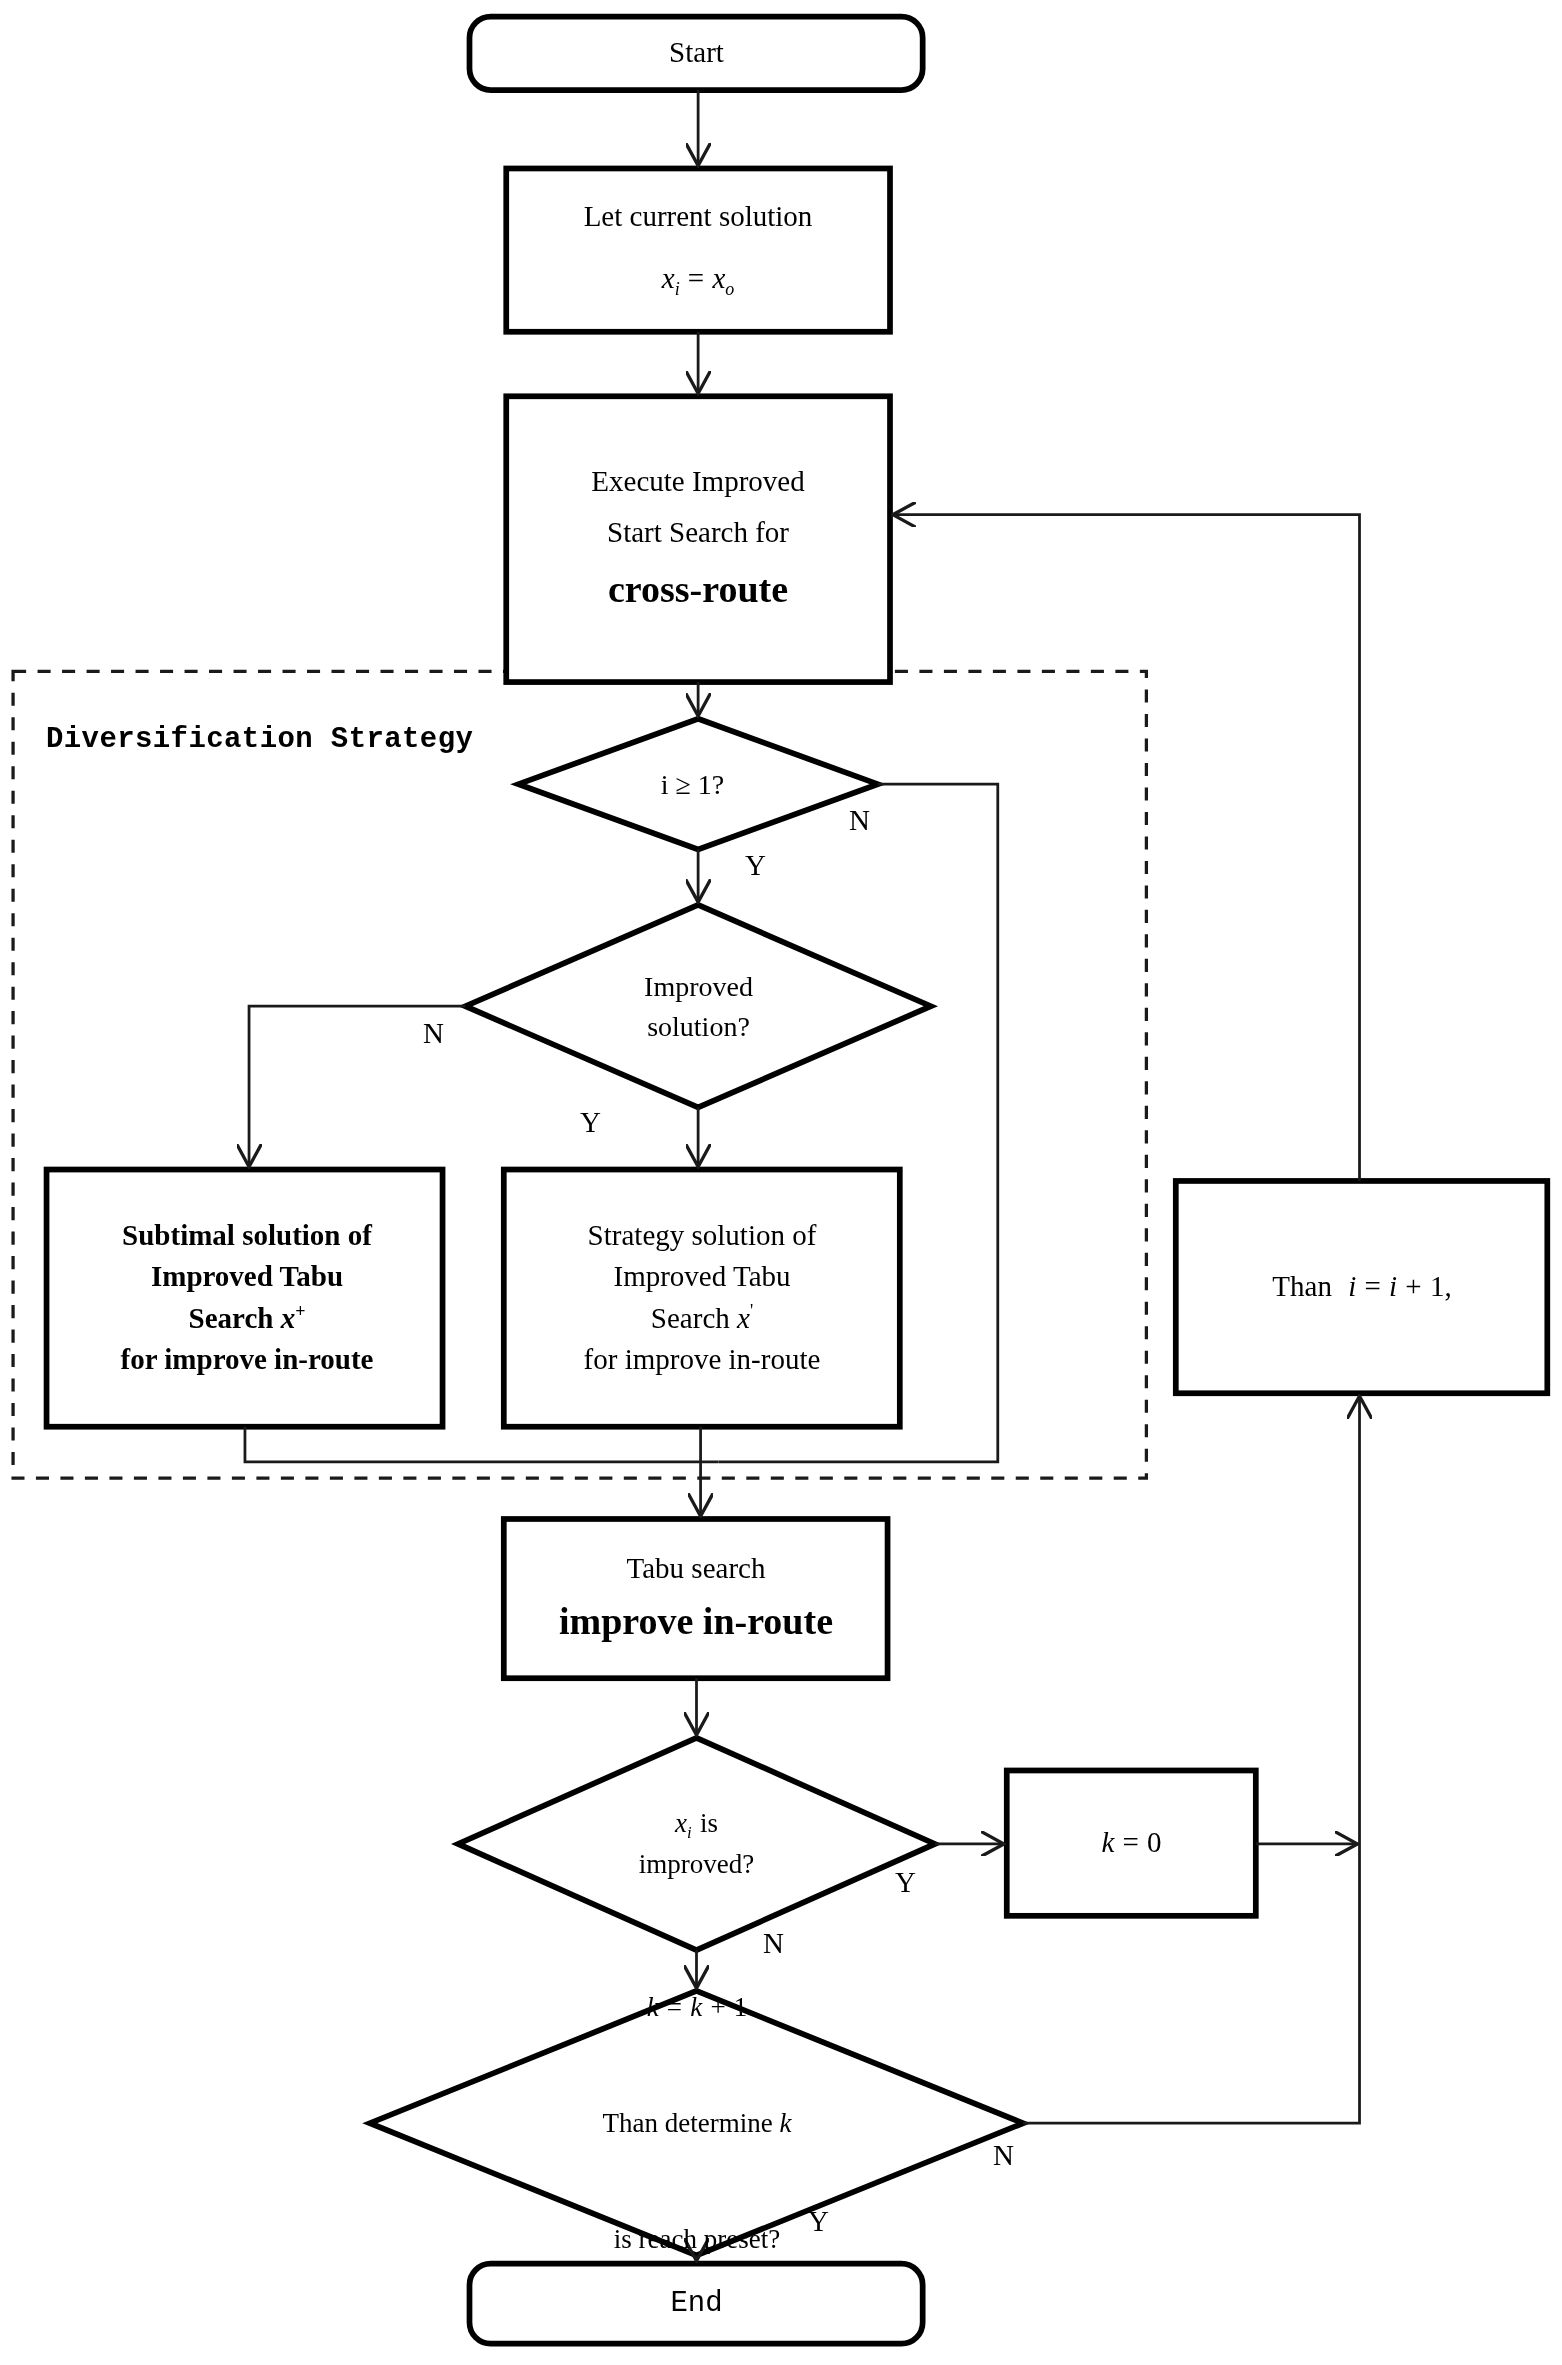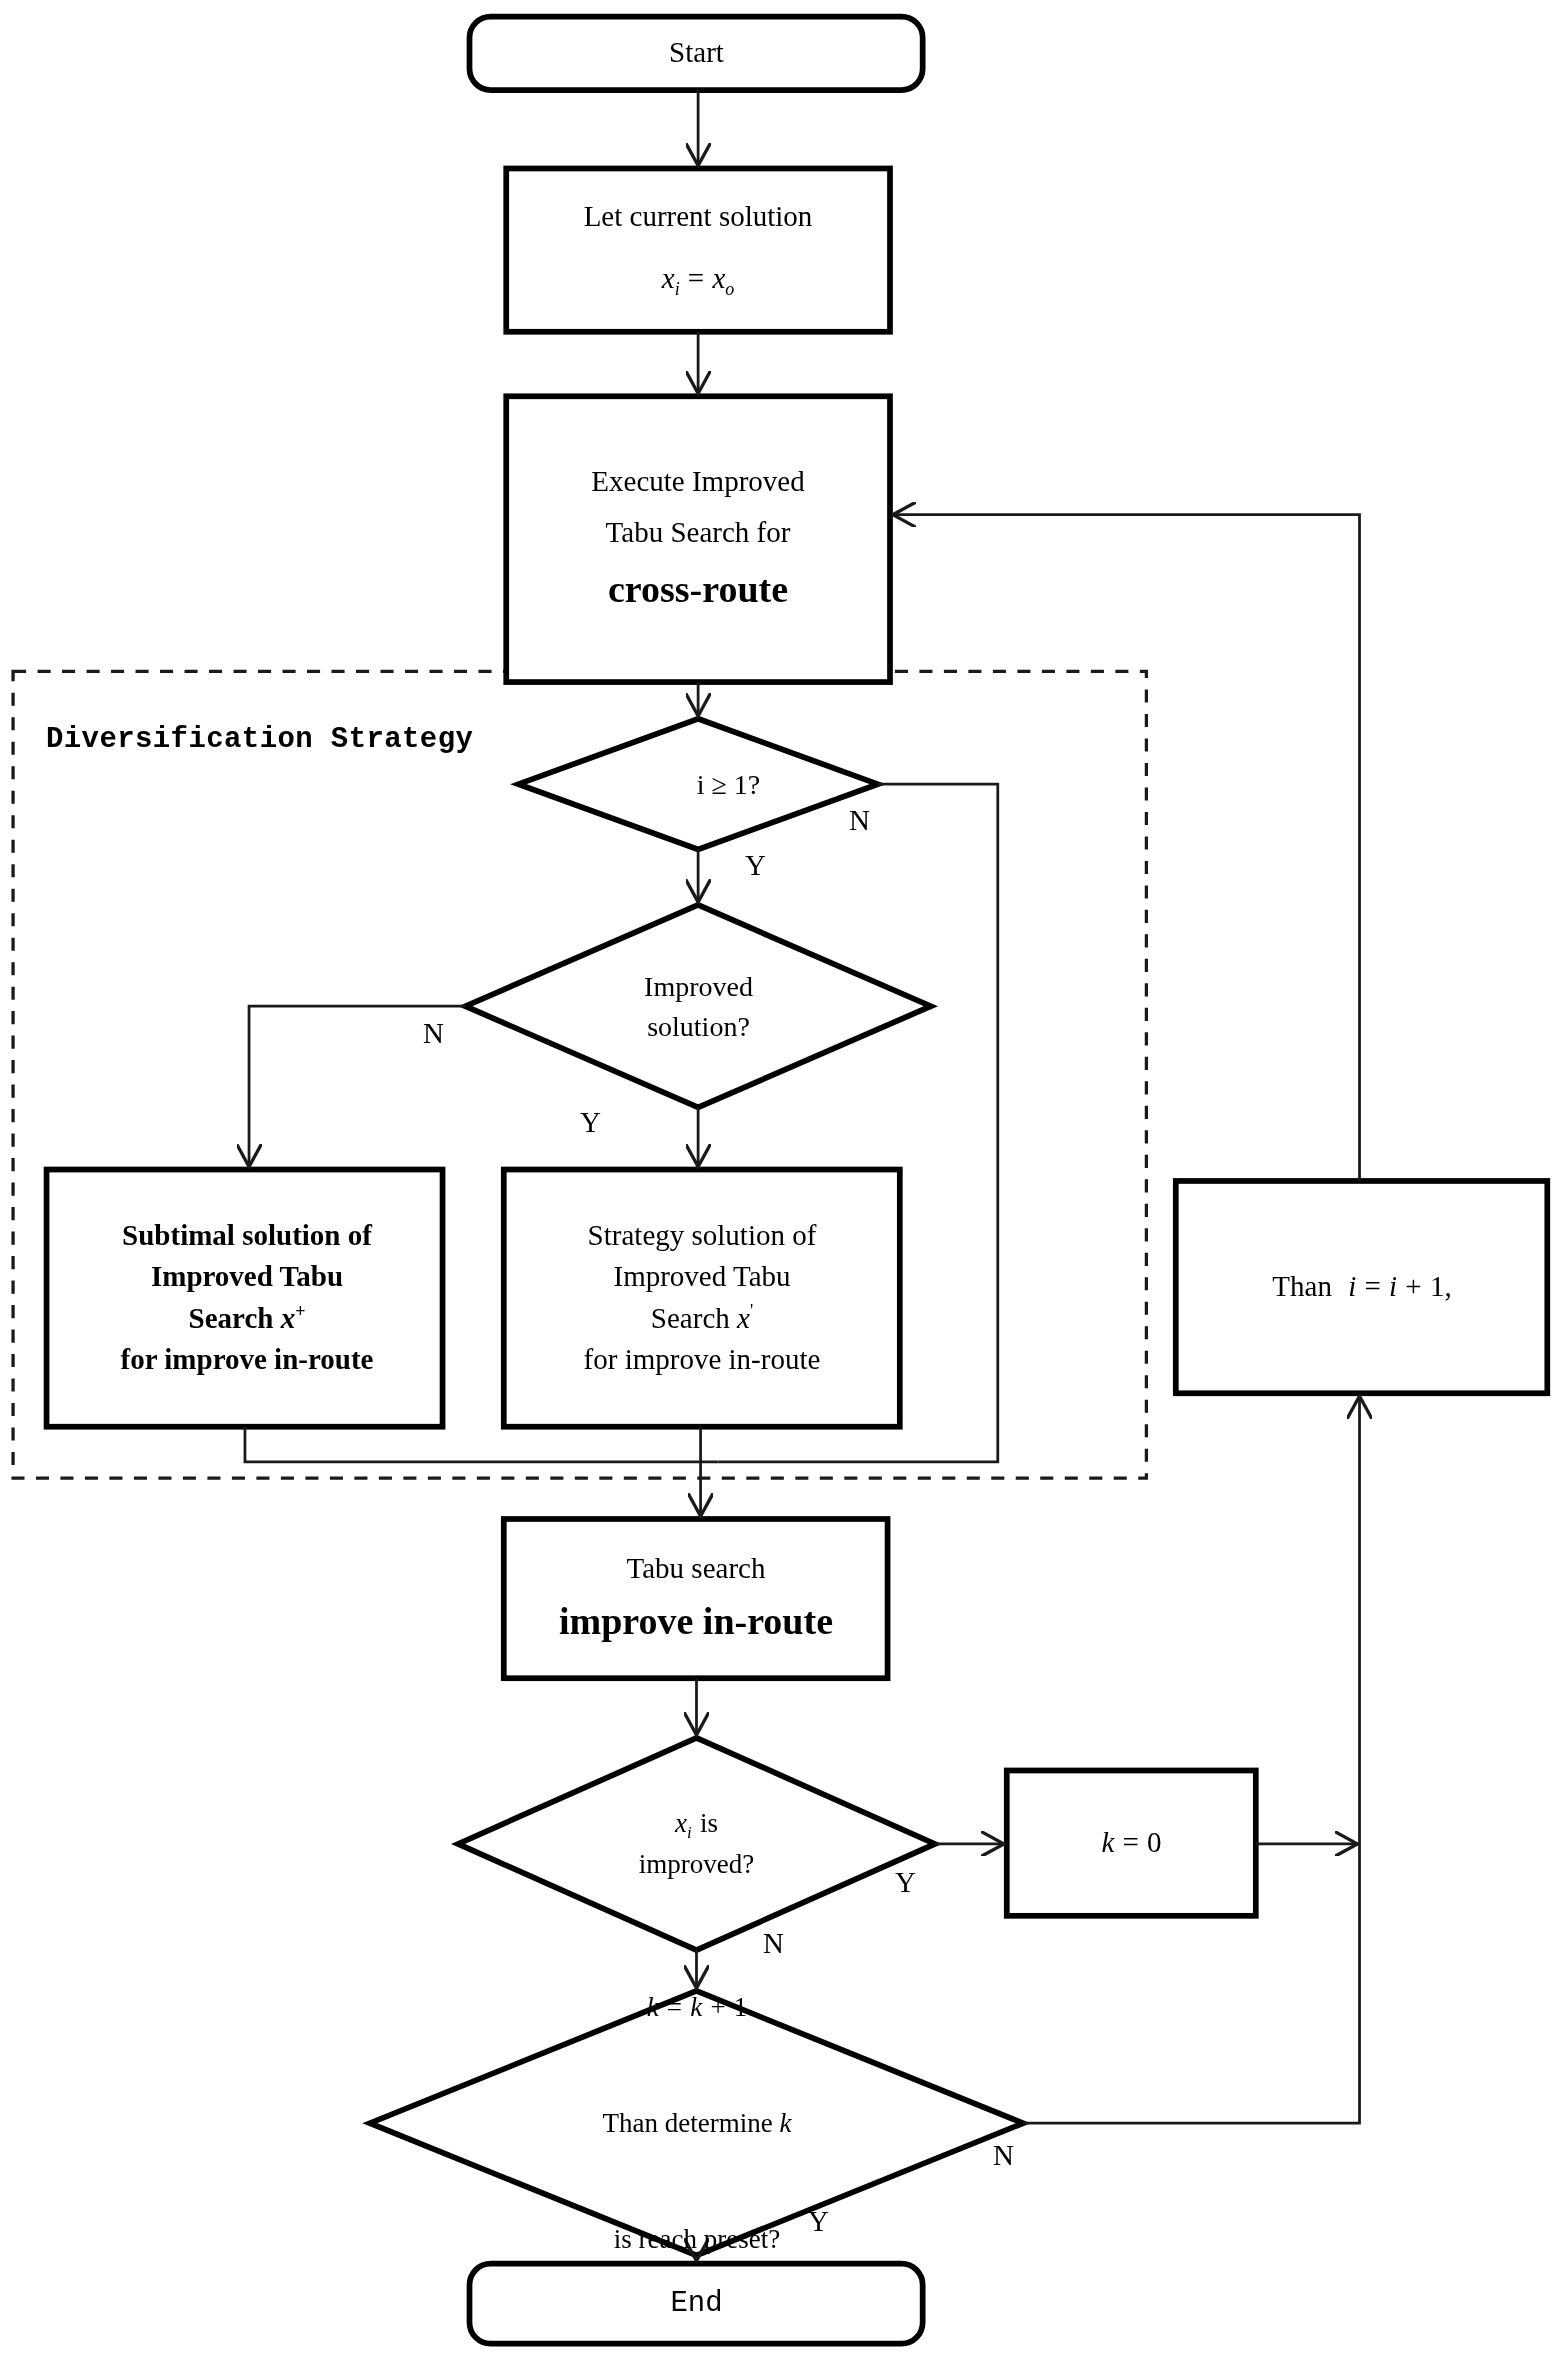--- a/index.html
+++ b/index.html
@@ -141,7 +141,7 @@
   <div class="node-text t-proc" style="left:506px; top:396px; width:384px; height:286px;">
     <div>Execute Improved</div>
     <div style="height:9.8px"></div>
-    <div>Tabu Search for</div>
+    <div>Start Search for</div>
     <div style="height:9.8px"></div>
     <div class="t-proc-b">cross-route</div>
   </div>

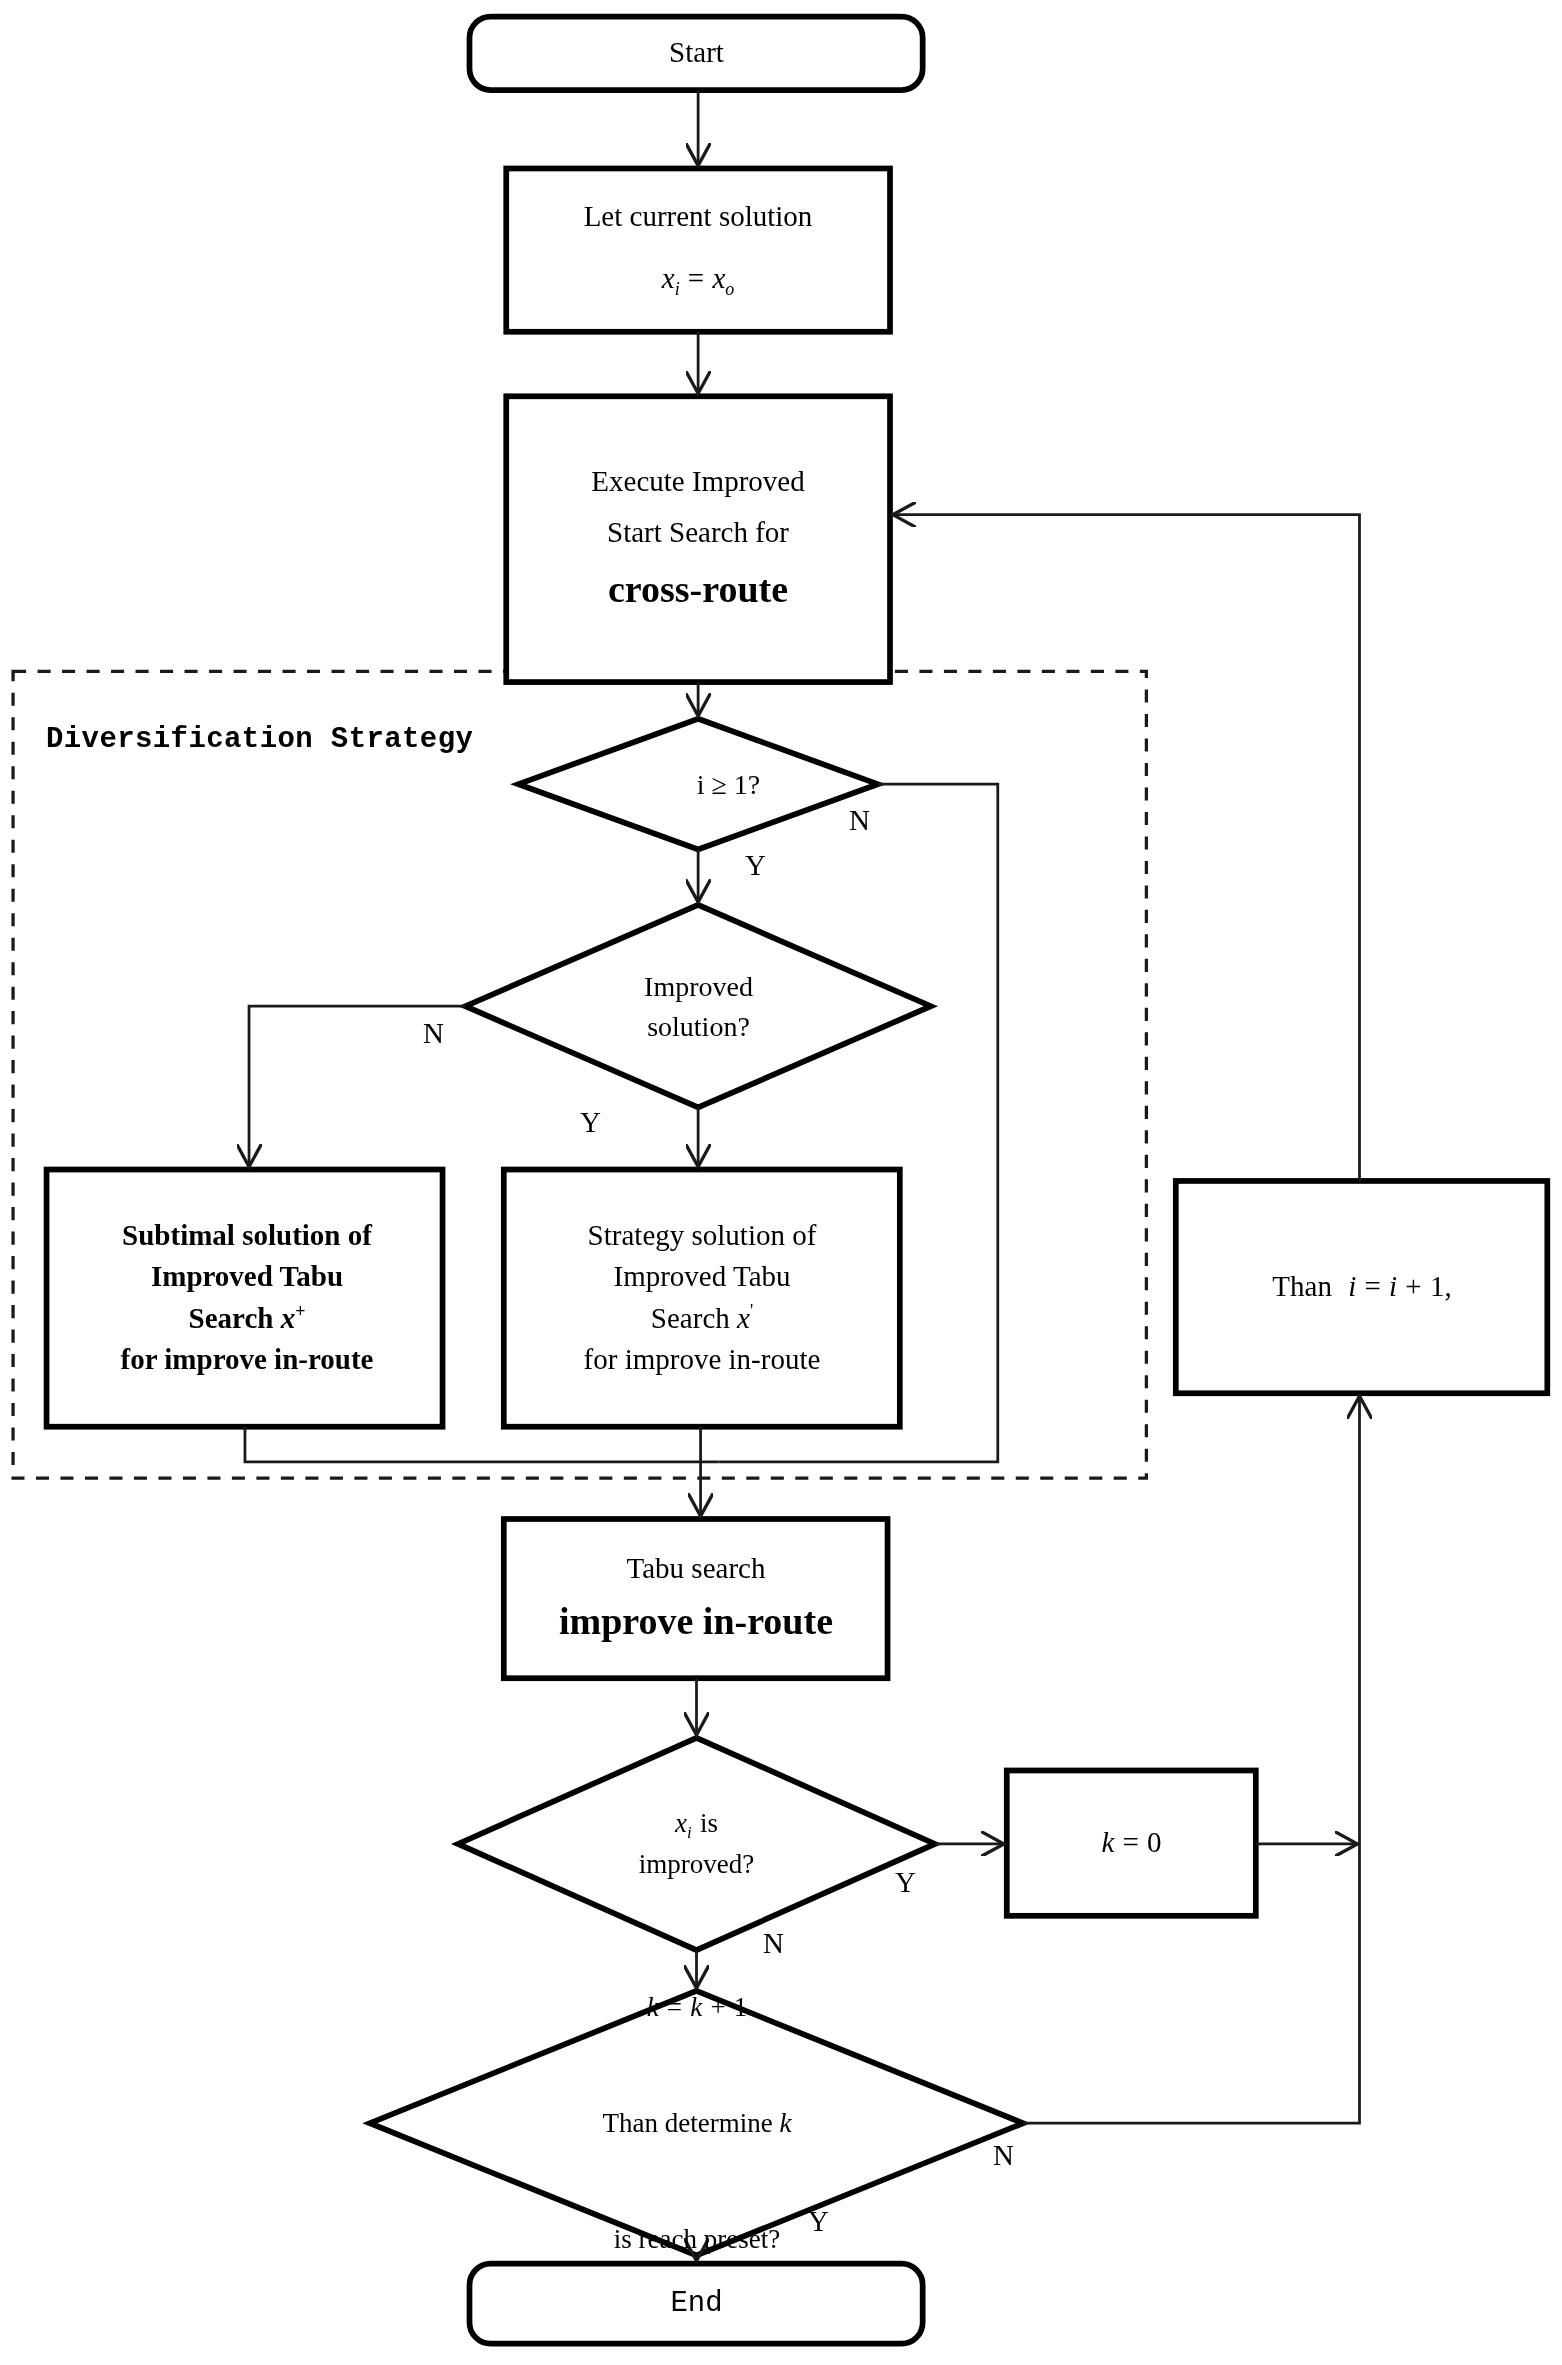--- a/index.html
+++ b/index.html
@@ -148,7 +148,7 @@
 
   <div class="t-group" style="left:46px; top:723px;">Diversification Strategy</div>
 
-  <div class="node-text t-dec" style="left:549px; top:719px; width:359px; height:131px;">
+  <div class="node-text t-dec" style="left:513px; top:719px; width:359px; height:131px;">
     <div>i  ≥  1?</div>
   </div>
 

